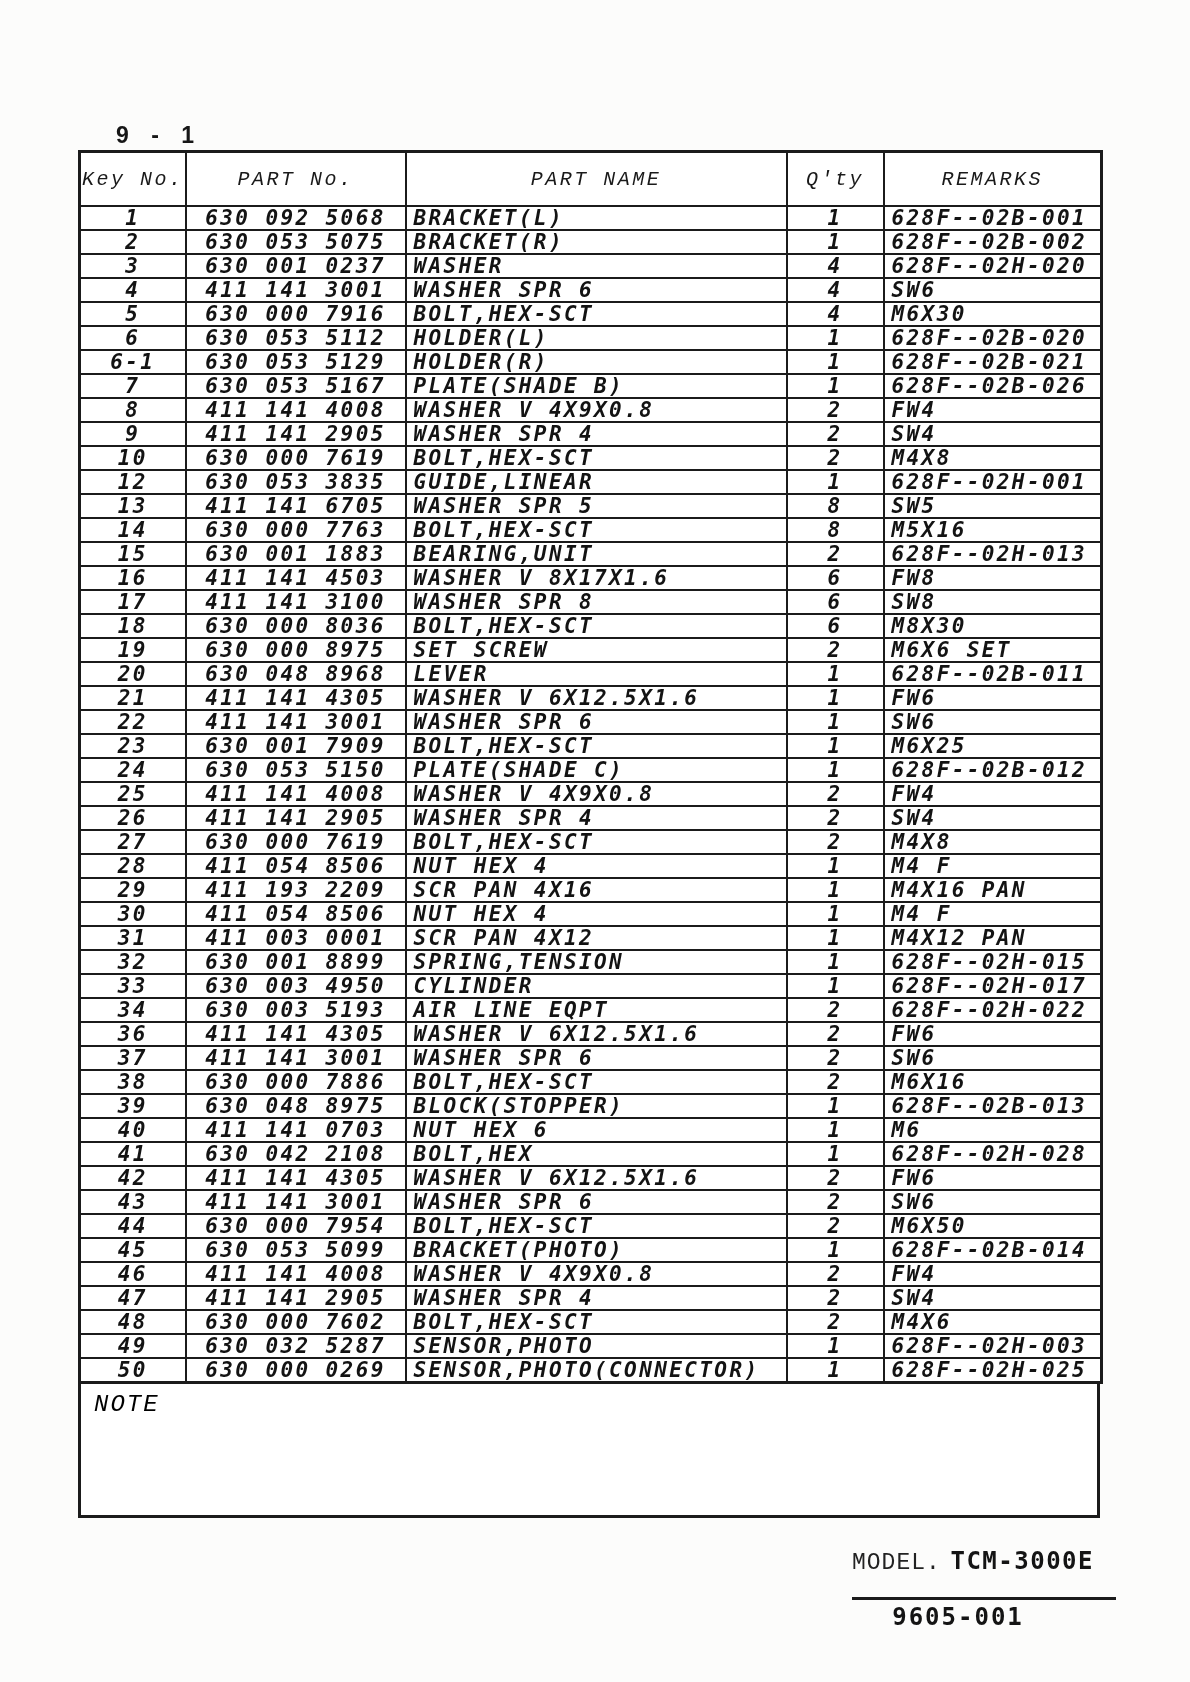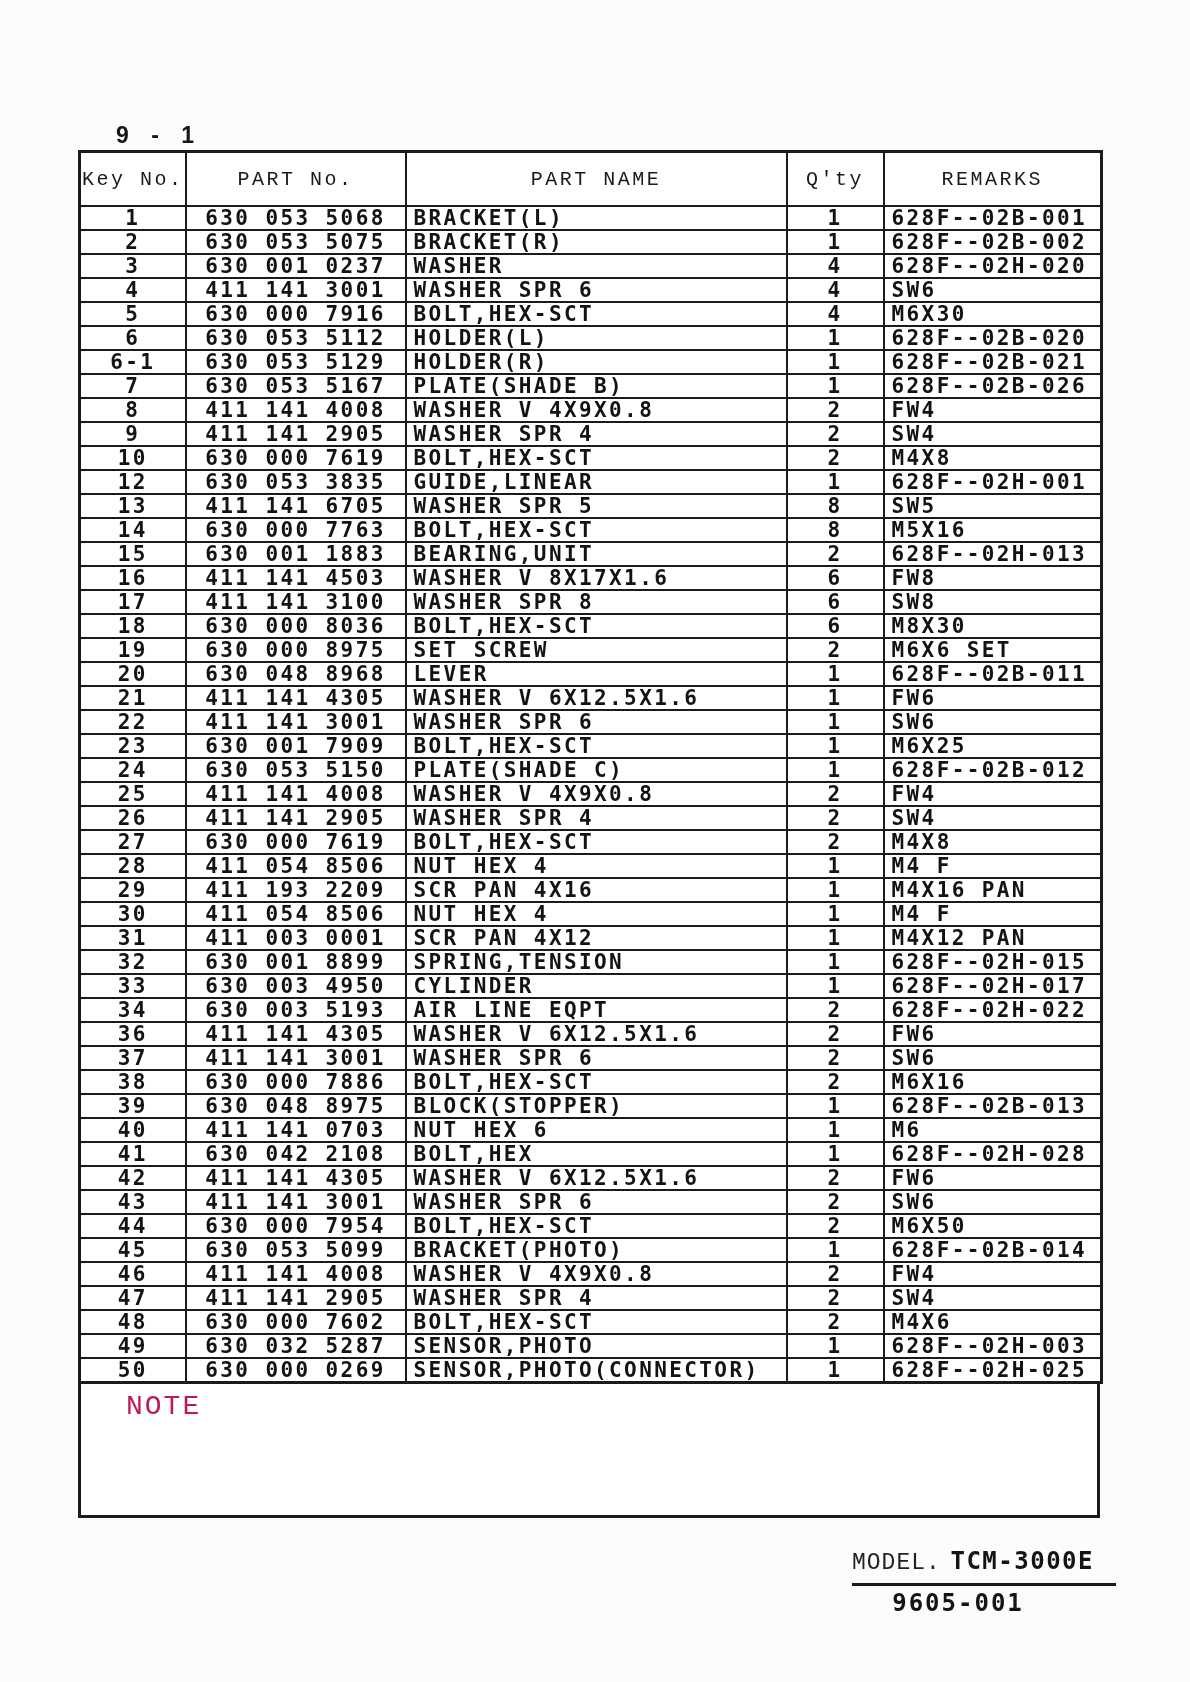--- a/index.html
+++ b/index.html
@@ -17,7 +17,7 @@
     font-weight:bold;font-size:23px;letter-spacing:8px;
     color:#161616;white-space:nowrap;
   }
-  .table-wrap{position:absolute;left:78px;top:150px;width:912px;}
+  .table-wrap{position:absolute;left:78px;top:150px;width:912px;font-style:italic;}
   table.parts{
     border-collapse:collapse;table-layout:fixed;width:1022px;
     background:#fff;

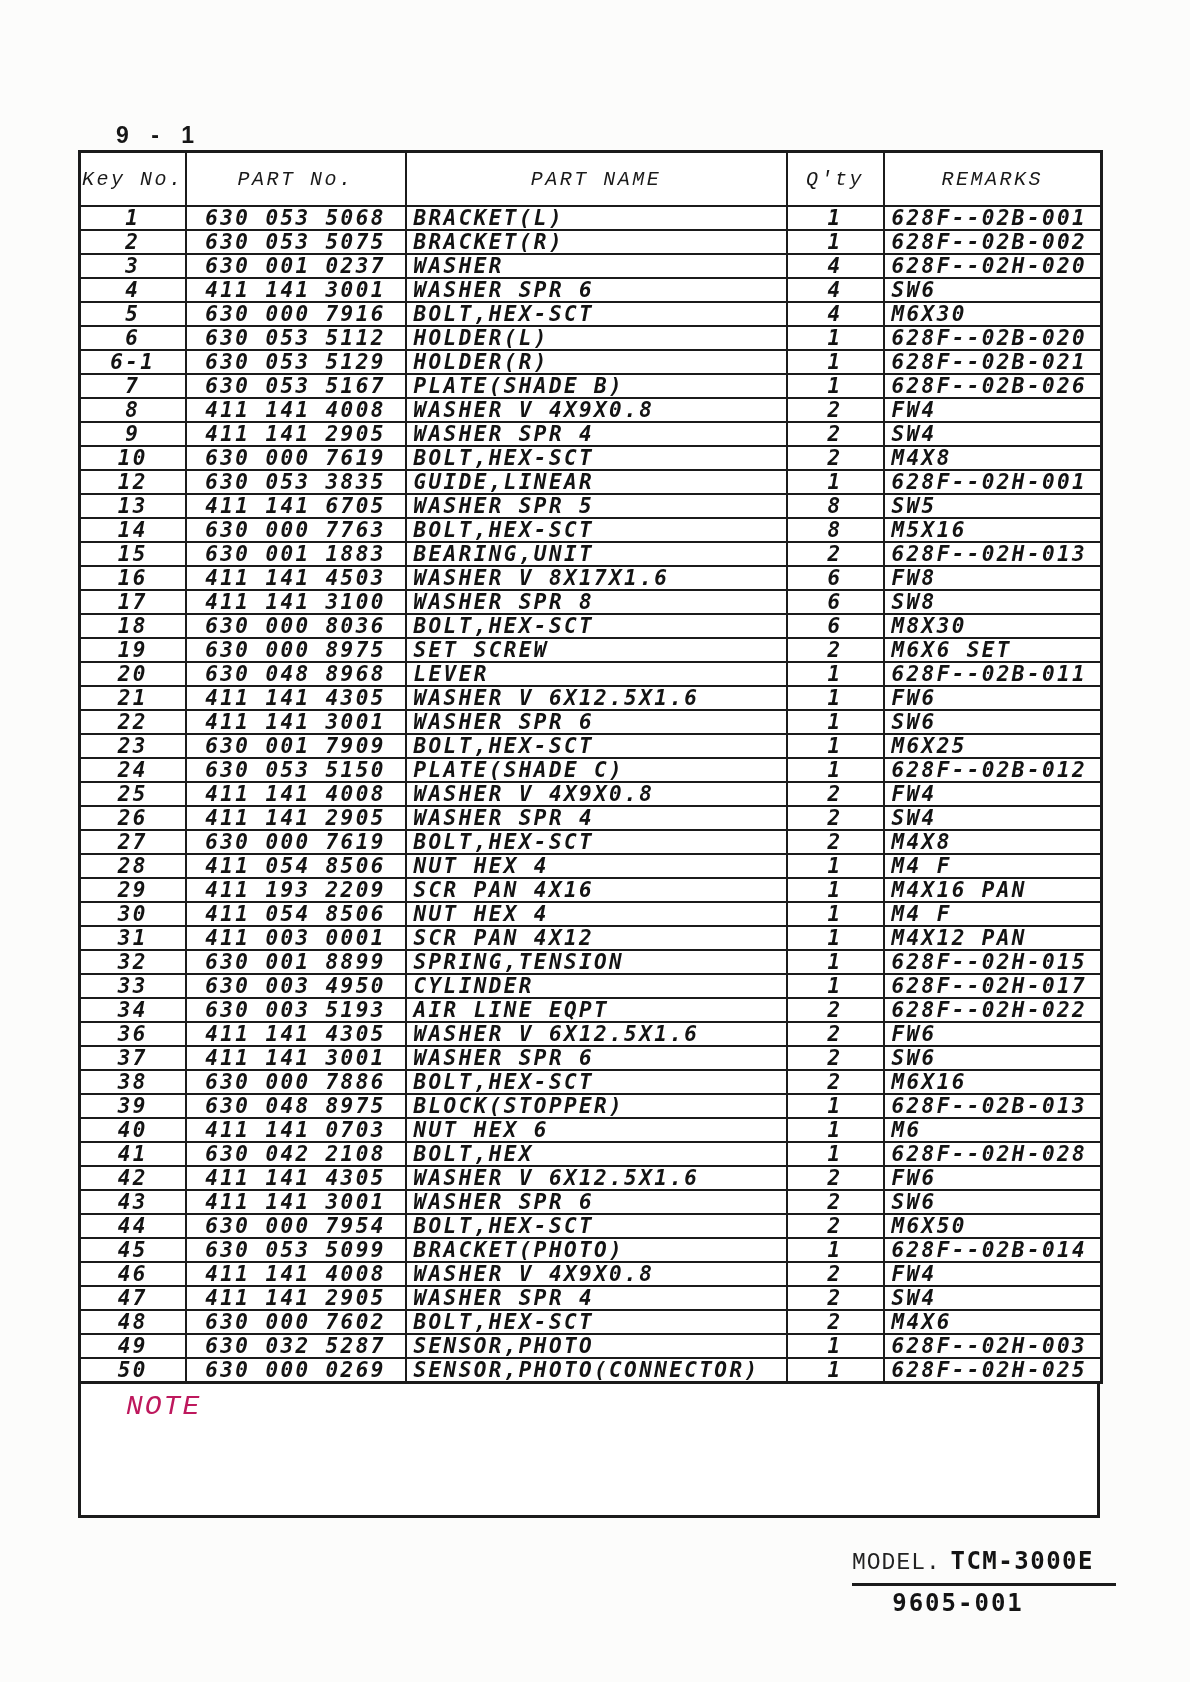--- a/index.html
+++ b/index.html
@@ -96,7 +96,7 @@
     <tbody>
         <tr>
           <td class="c-key">1</td>
-          <td class="c-partno">630 053 5068</td>
+          <td class="c-partno">630 092 5068</td>
           <td class="c-name">BRACKET(L)</td>
           <td class="c-qty">1</td>
           <td class="c-remarks">628F--02B-001</td>

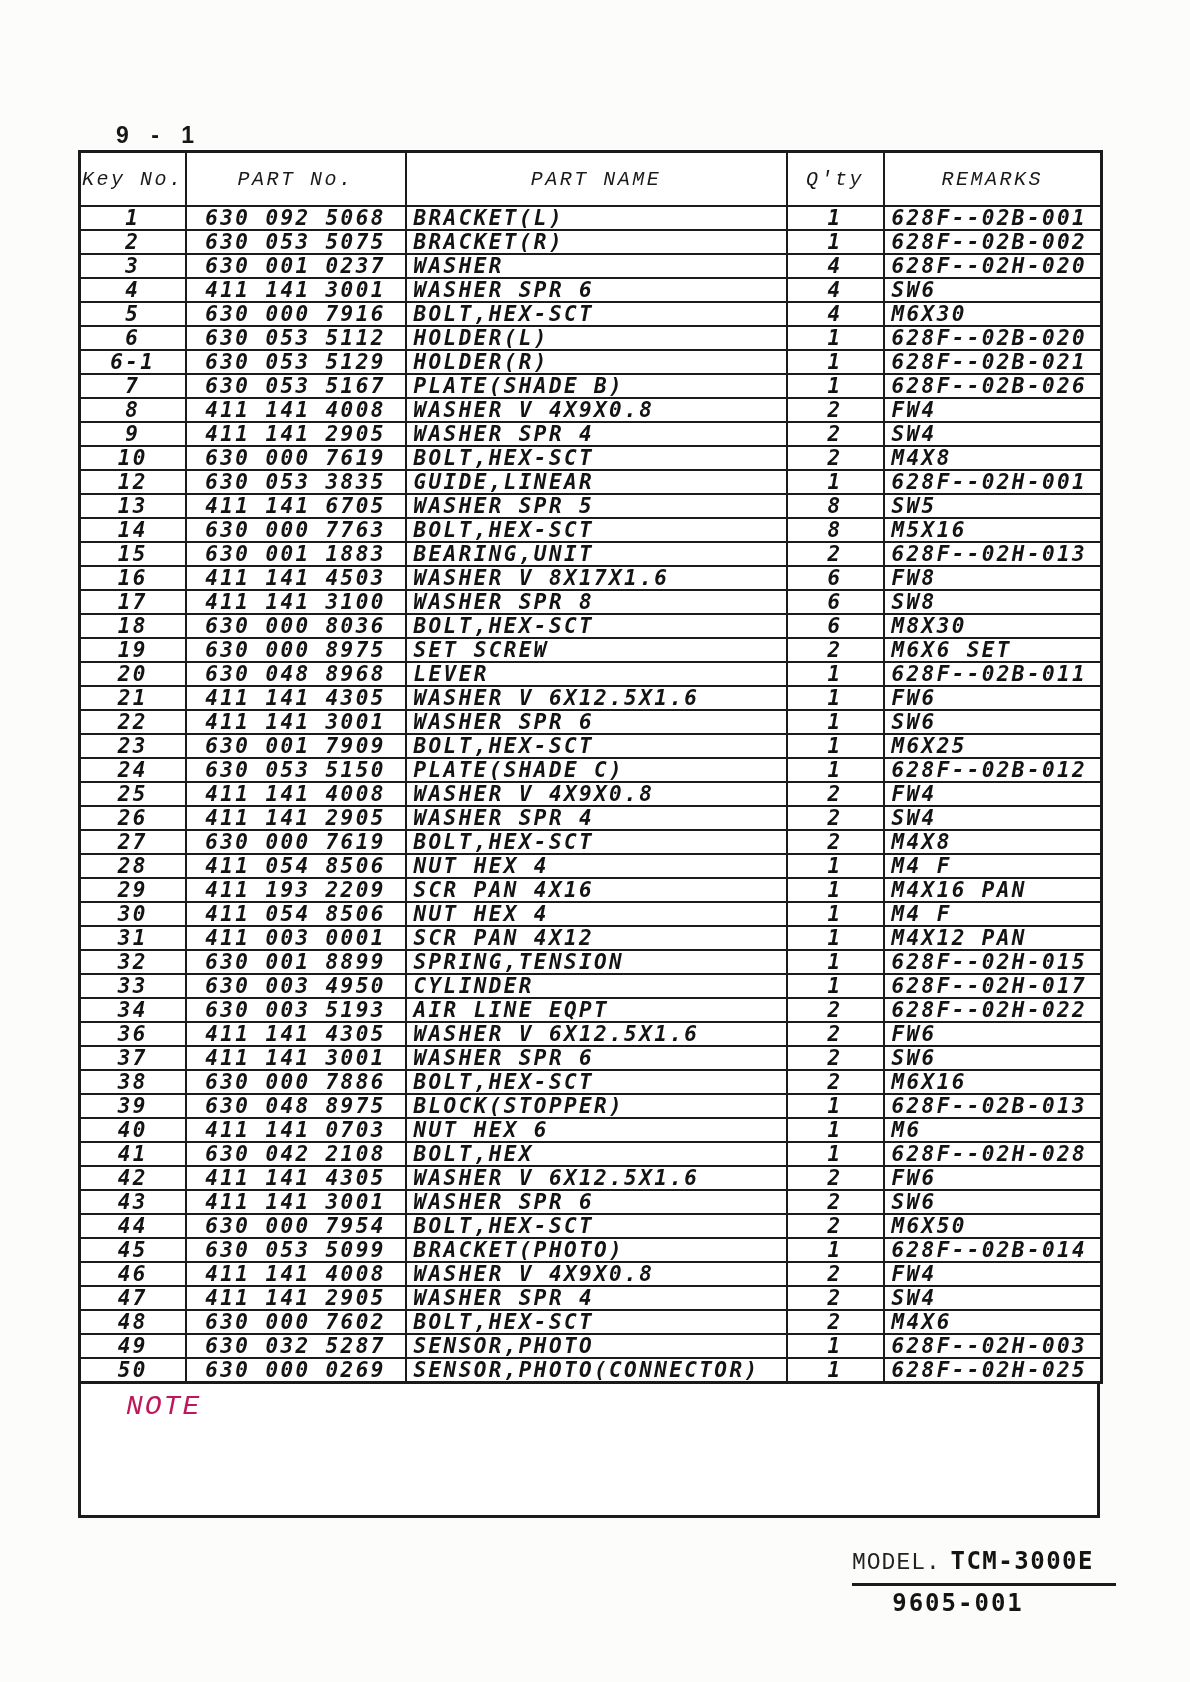--- a/index.html
+++ b/index.html
@@ -49,7 +49,7 @@
   .note-label{
     display:inline-block;padding:7px 0 0 13px;
     font-family:"Liberation Mono",monospace;
-    font-size:28px;letter-spacing:2px;color:#be185d;margin-left:32px;
+    font-size:24px;letter-spacing:2px;color:#000000;
   }
   .model-block{position:absolute;left:852px;top:1547px;width:264px;}
   .model-line{

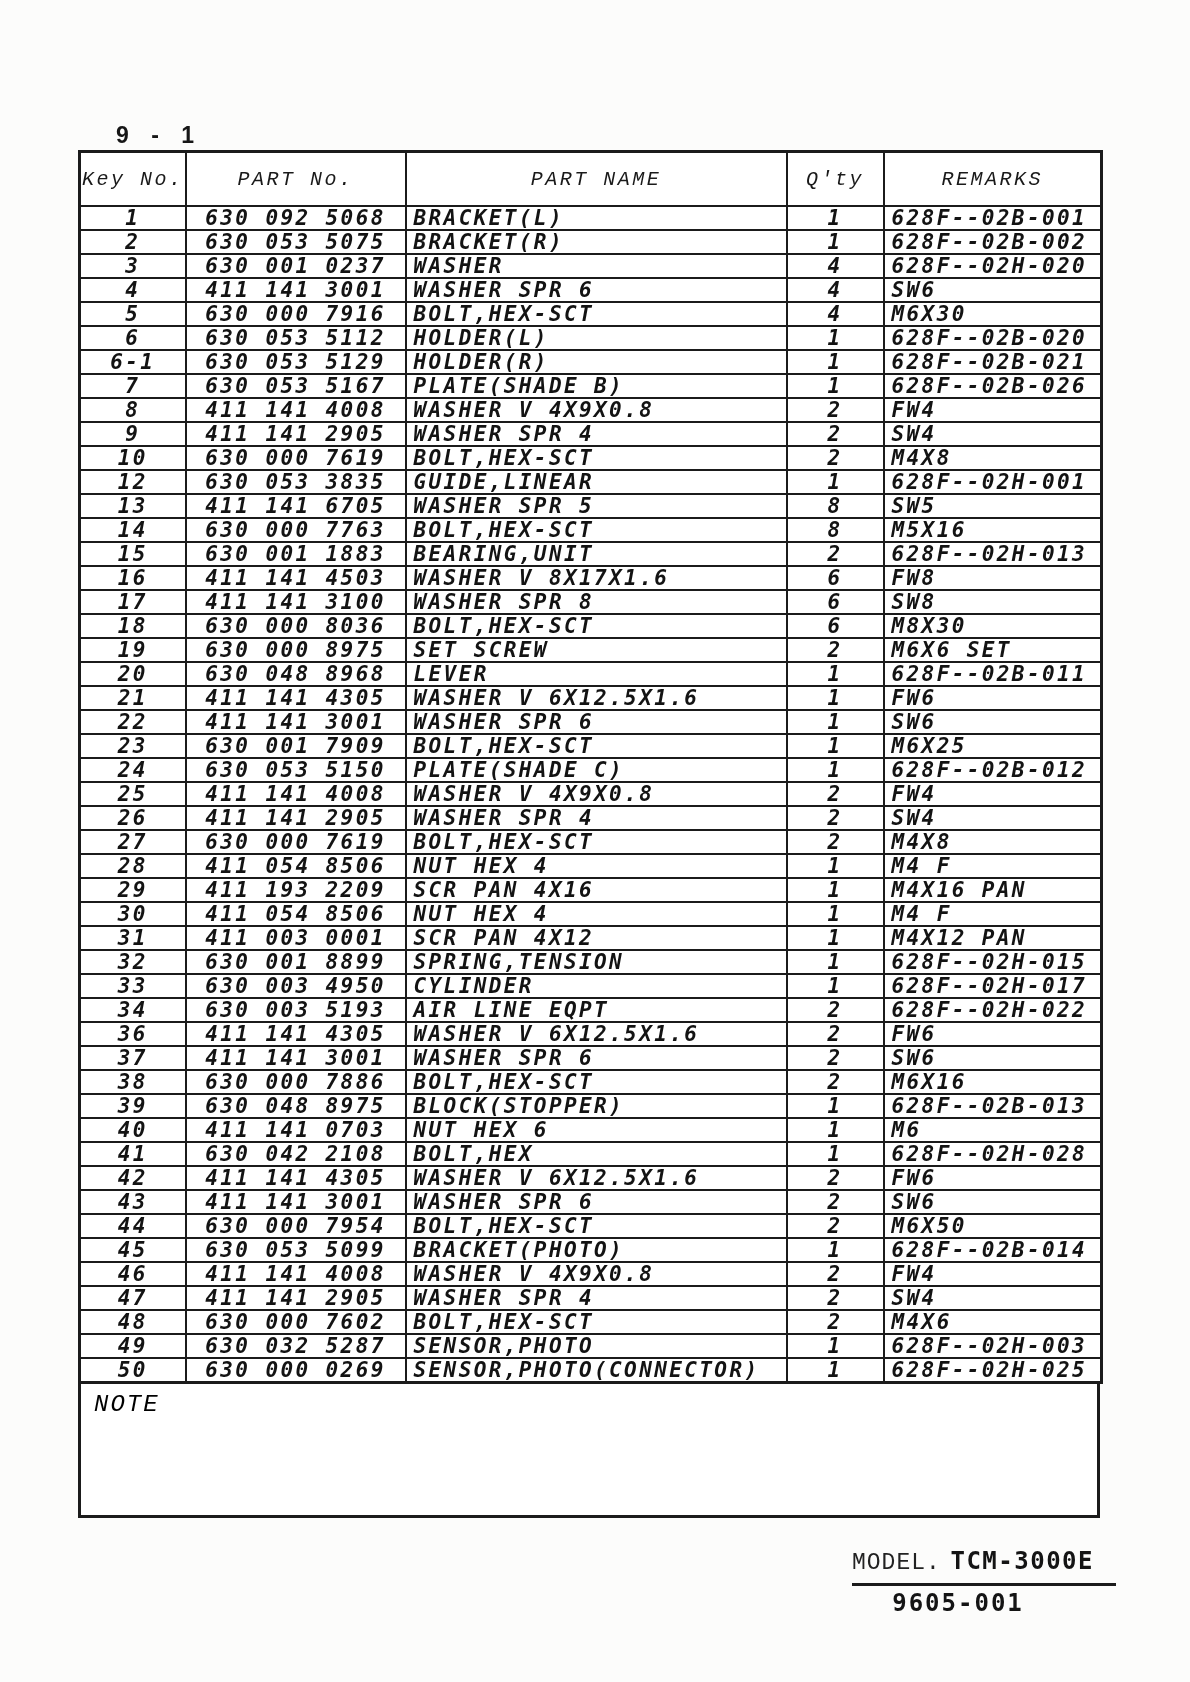--- a/index.html
+++ b/index.html
@@ -54,7 +54,7 @@
   .model-block{position:absolute;left:852px;top:1547px;width:264px;}
   .model-line{
     border-bottom:3px solid #1b1b1b;
-    padding-bottom:7px;white-space:nowrap;
+    padding-bottom:21px;white-space:nowrap;
   }
   .model-label{
     font-family:"Liberation Mono",monospace;

